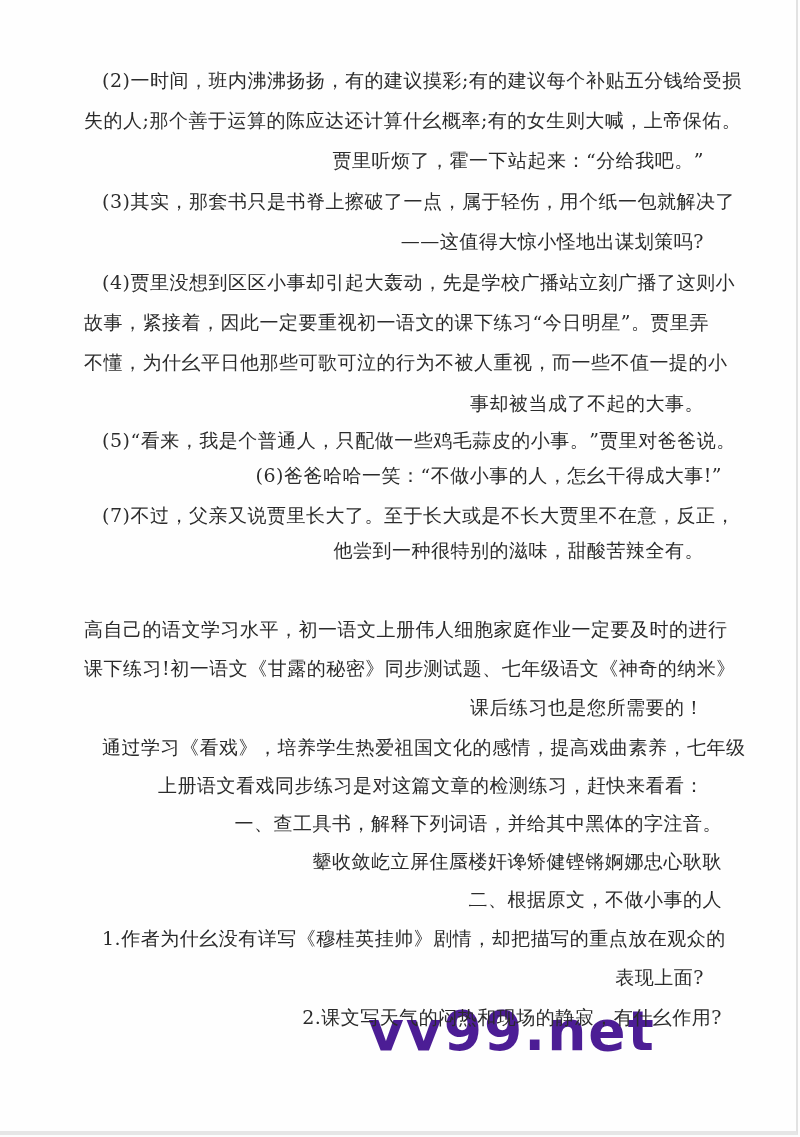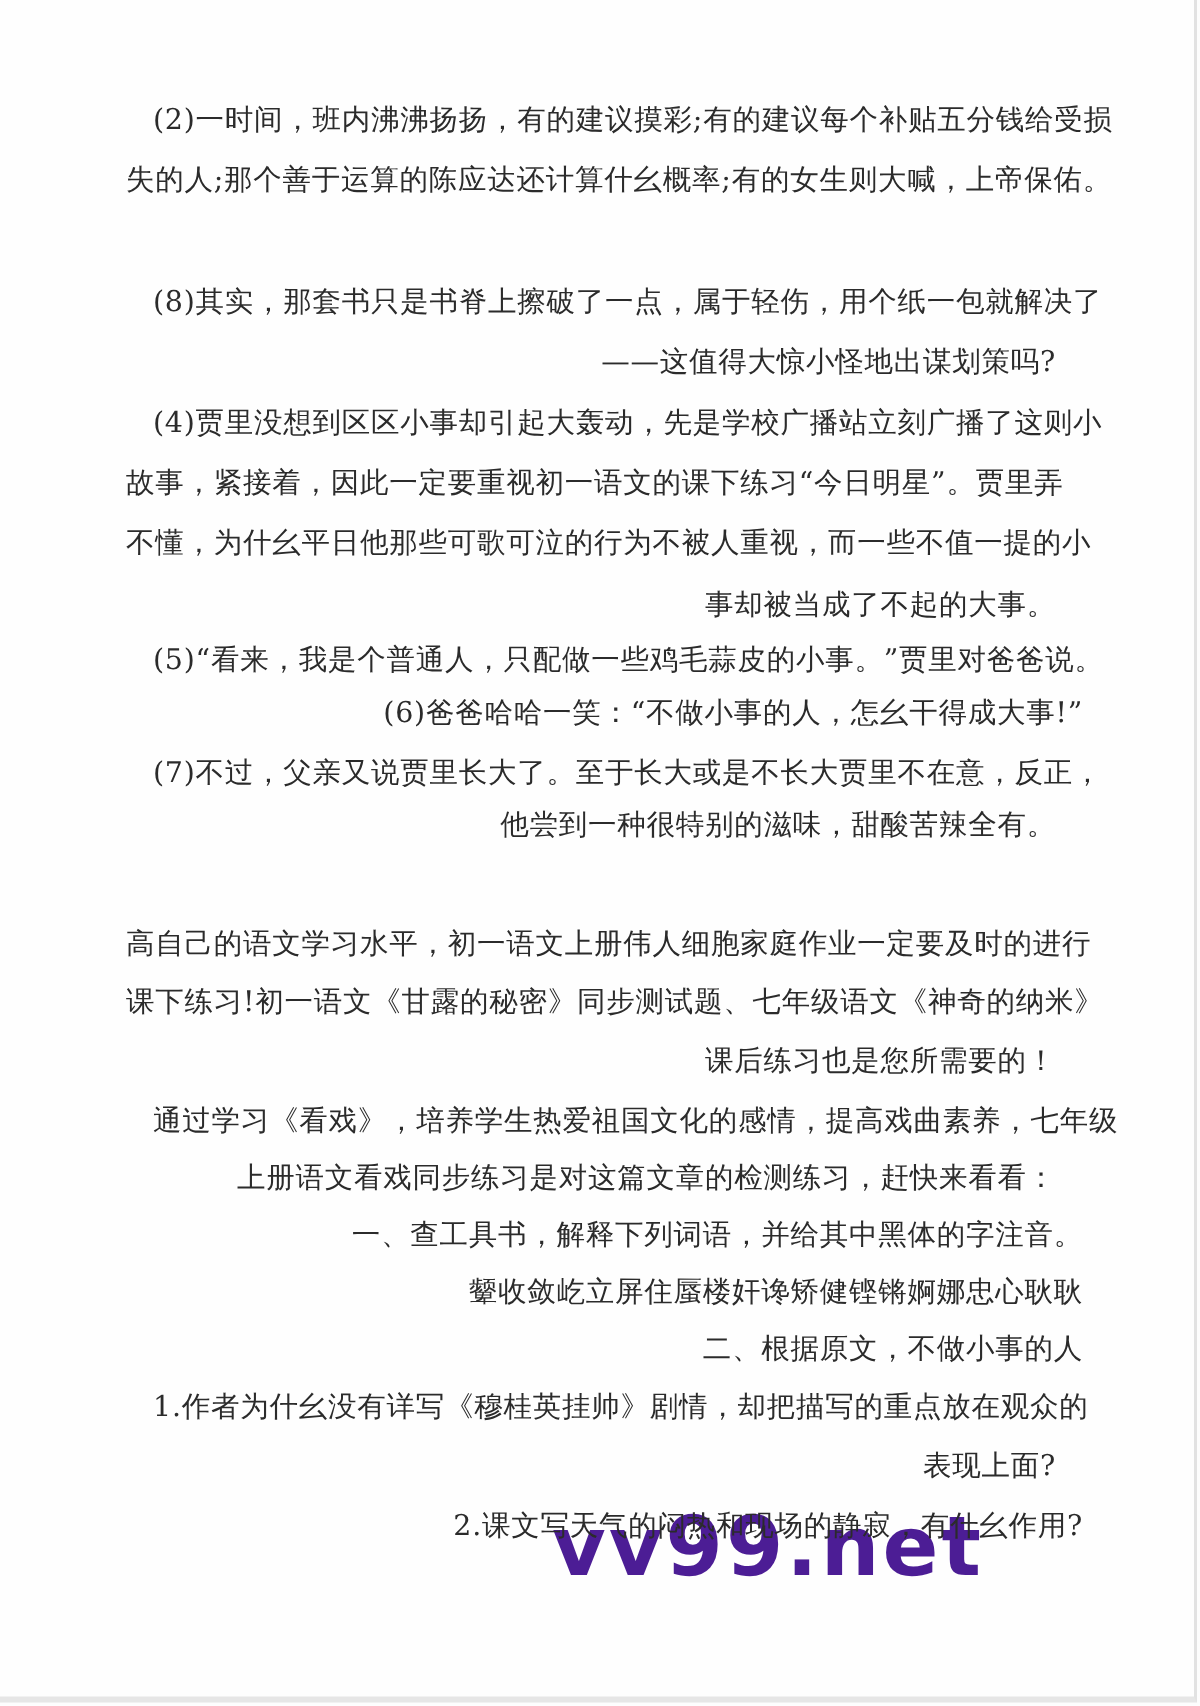--- a/index.html
+++ b/index.html
@@ -39,6 +39,7 @@
   <div class="text-layer">
     <div class="line indent" style="top:68px">(2)一时间，班内沸沸扬扬，有的建议摸彩;有的建议每个补贴五分钱给受损</div>
     <div class="line" style="top:108px">失的人;那个善于运算的陈应达还计算什幺概率;有的女生则大喊，上帝保佑。</div>
+    <div class="line" style="top:148px">贾里听烦了，霍一下站起来：“分给我吧。”</div>
     <div class="line indent" style="top:189px">(8)其实，那套书只是书脊上擦破了一点，属于轻伤，用个纸一包就解决了</div>
     <div class="line" style="top:229px">——这值得大惊小怪地出谋划策吗?</div>
     <div class="line indent" style="top:270px">(4)贾里没想到区区小事却引起大轰动，先是学校广播站立刻广播了这则小</div>

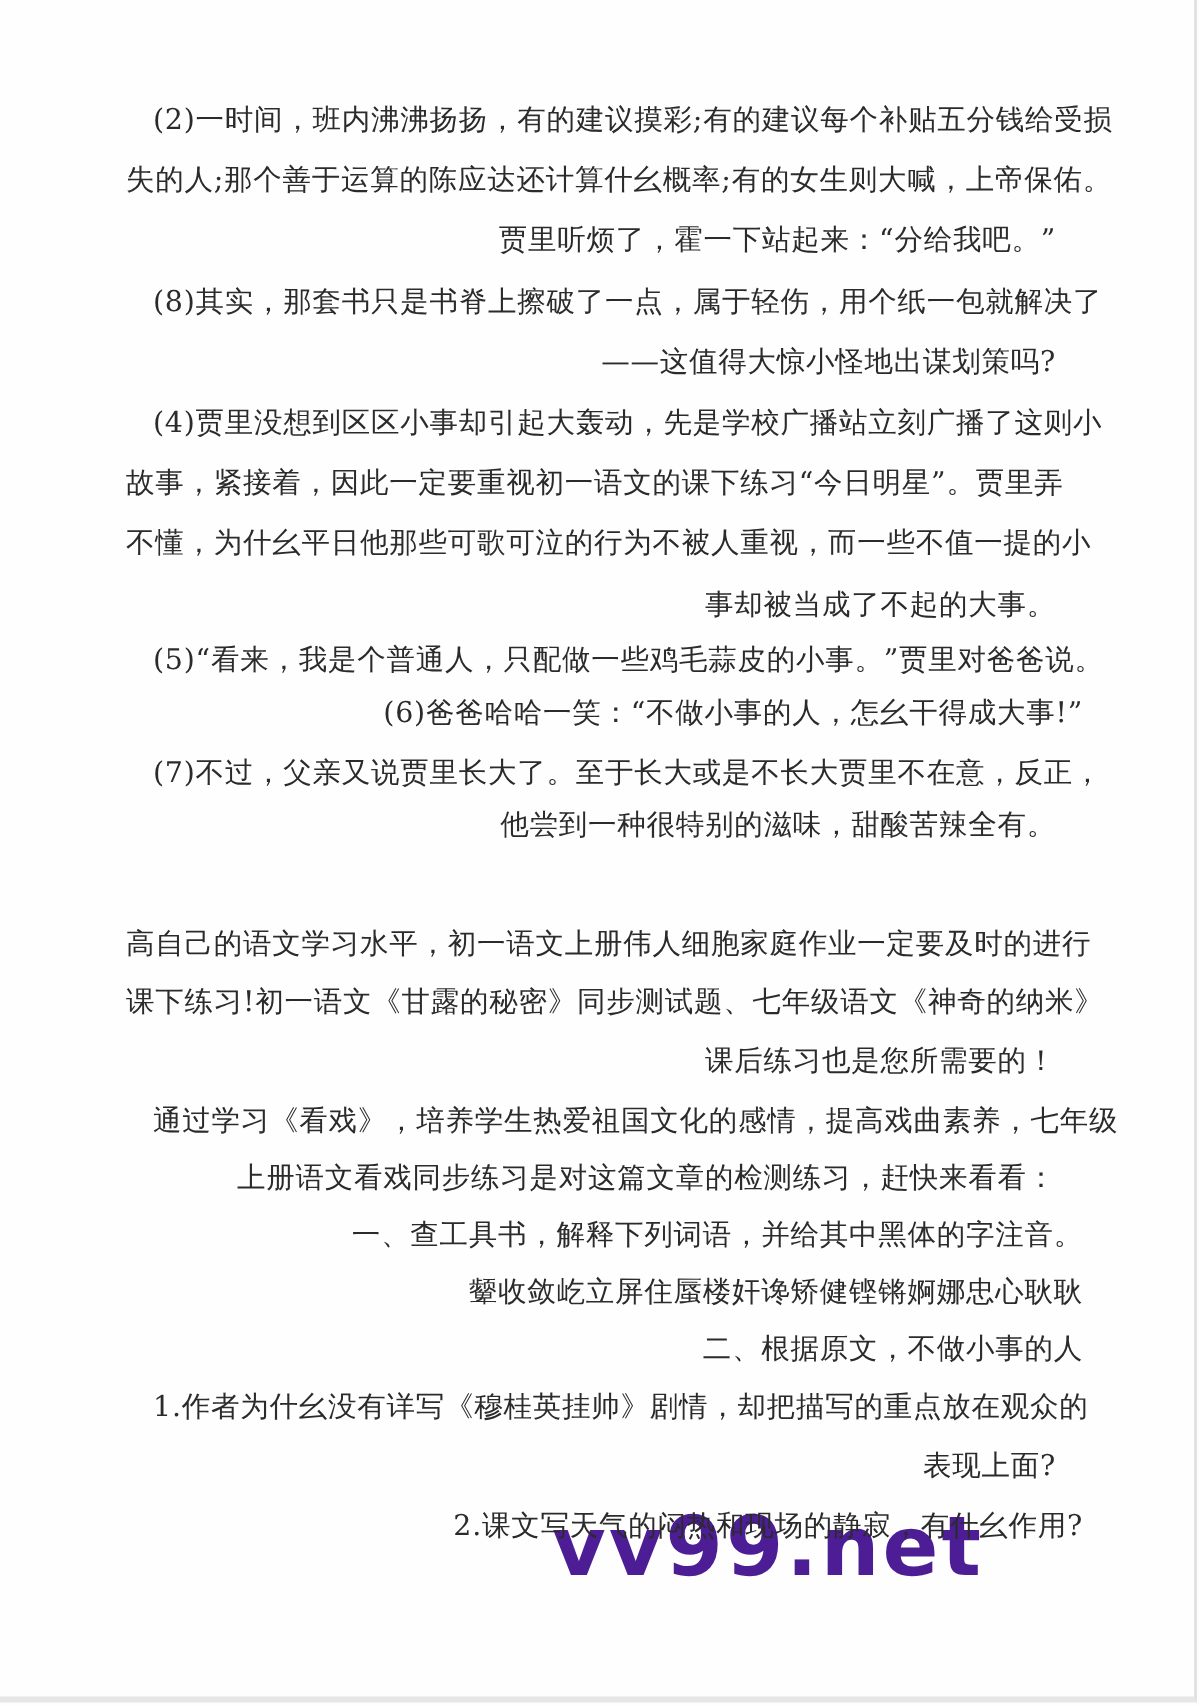--- a/index.html
+++ b/index.html
@@ -40,7 +40,7 @@
     <div class="line indent" style="top:68px">(2)一时间，班内沸沸扬扬，有的建议摸彩;有的建议每个补贴五分钱给受损</div>
     <div class="line" style="top:108px">失的人;那个善于运算的陈应达还计算什幺概率;有的女生则大喊，上帝保佑。</div>
     <div class="line" style="top:148px">贾里听烦了，霍一下站起来：“分给我吧。”</div>
-    <div class="line indent" style="top:189px">(8)其实，那套书只是书脊上擦破了一点，属于轻伤，用个纸一包就解决了</div>
+    <div class="line indent" style="top:189px">(3)其实，那套书只是书脊上擦破了一点，属于轻伤，用个纸一包就解决了</div>
     <div class="line" style="top:229px">——这值得大惊小怪地出谋划策吗?</div>
     <div class="line indent" style="top:270px">(4)贾里没想到区区小事却引起大轰动，先是学校广播站立刻广播了这则小</div>
     <div class="line" style="top:310px">故事，紧接着，因此一定要重视初一语文的课下练习“今日明星”。贾里弄</div>

